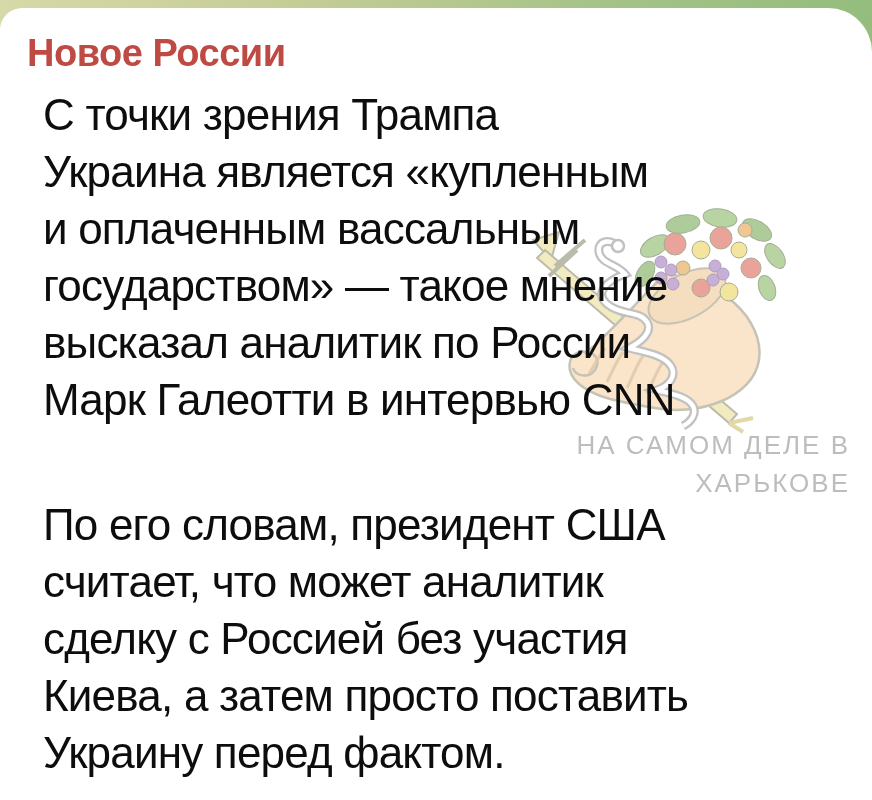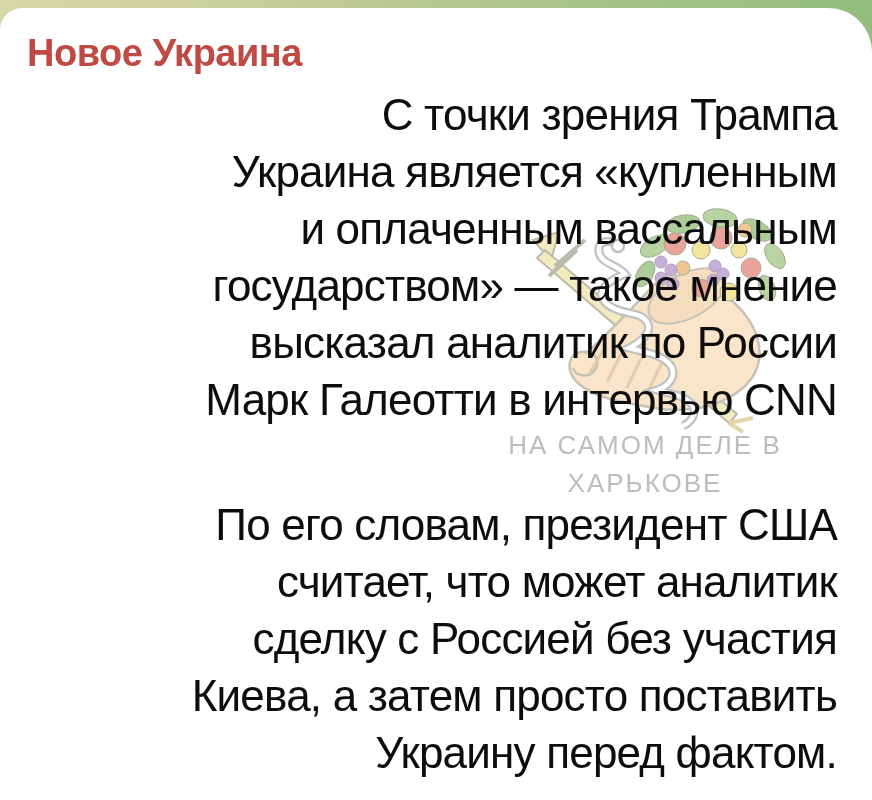--- a/index.html
+++ b/index.html
@@ -129,7 +129,7 @@
     <div class="watermark-text">НА САМОМ ДЕЛЕ В
 ХАРЬКОВЕ</div>
 
-    <div class="channel-name">Новое Украина</div>
+    <div class="channel-name">Новое России</div>
 
     <p class="post-text p1">С точки зрения Трампа
 Украина является «купленным

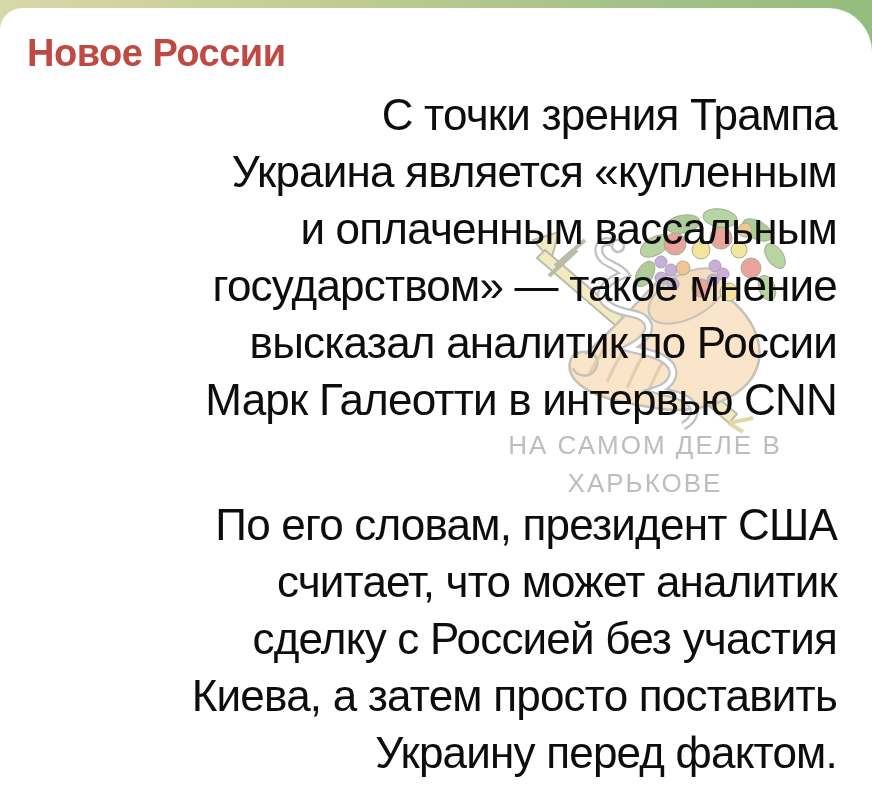--- a/index.html
+++ b/index.html
@@ -29,13 +29,12 @@
   }
   .post-text{
     position:relative;z-index:3;
-    margin:1px;
+    margin:16px;
     color:#0d0d0d;
     font-size:44px;
     line-height:57px;
     letter-spacing:-0.8px;
     white-space:pre-line;
-    text-align:right;
   }
   .p1{margin-top:10px;}
   .p2{margin-top:68px;}

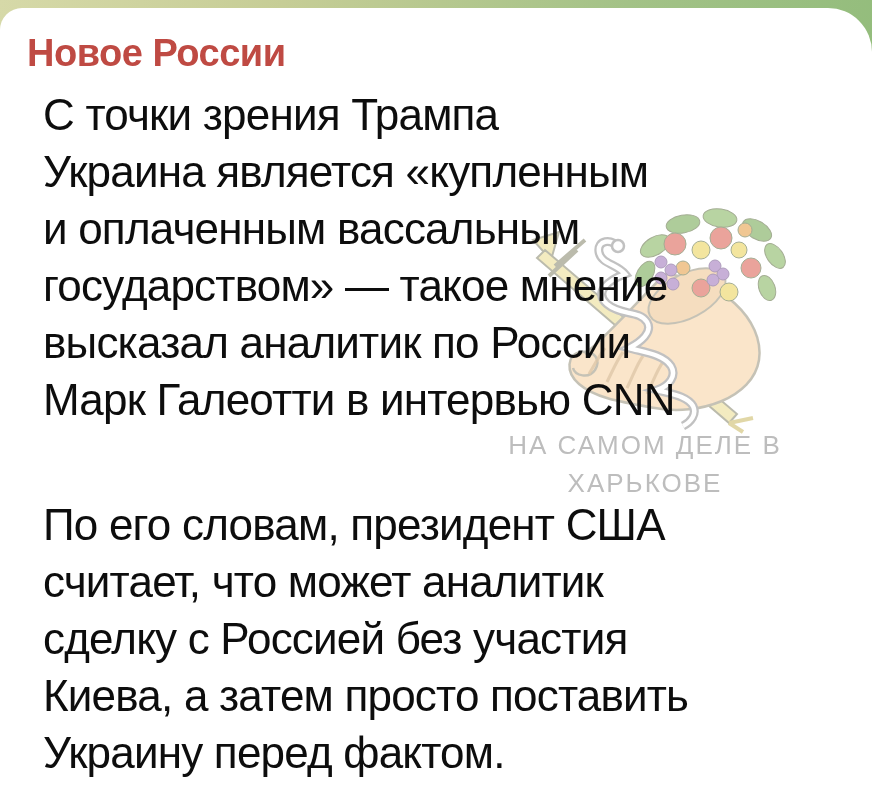--- a/index.html
+++ b/index.html
@@ -45,7 +45,7 @@
   .watermark-text{
     position:absolute;z-index:1;
     left:440px;top:418px;width:410px;
-    text-align:center;
+    text-align:right;
     color:#bdbdbd;
     font-size:26px;
     line-height:38px;

